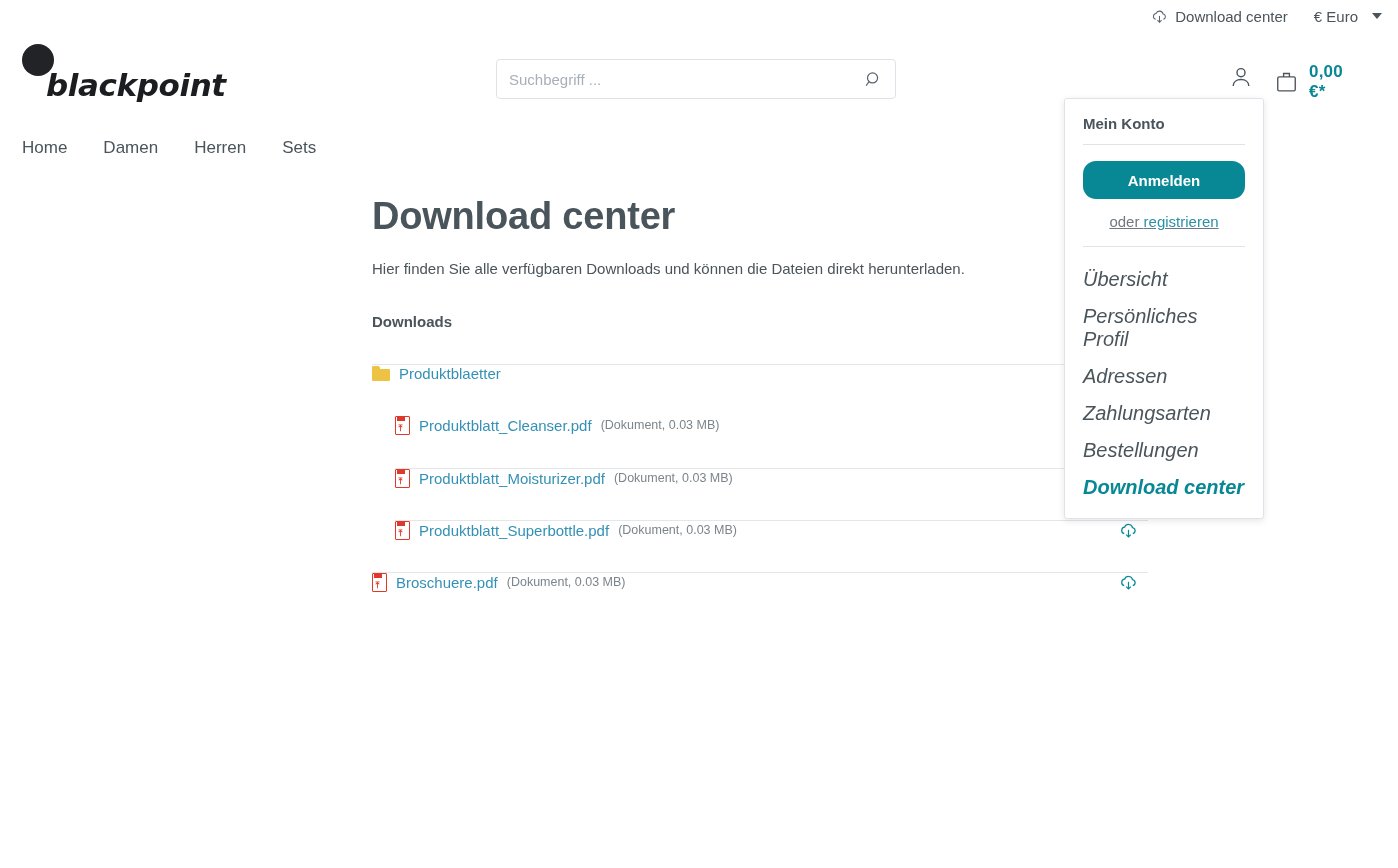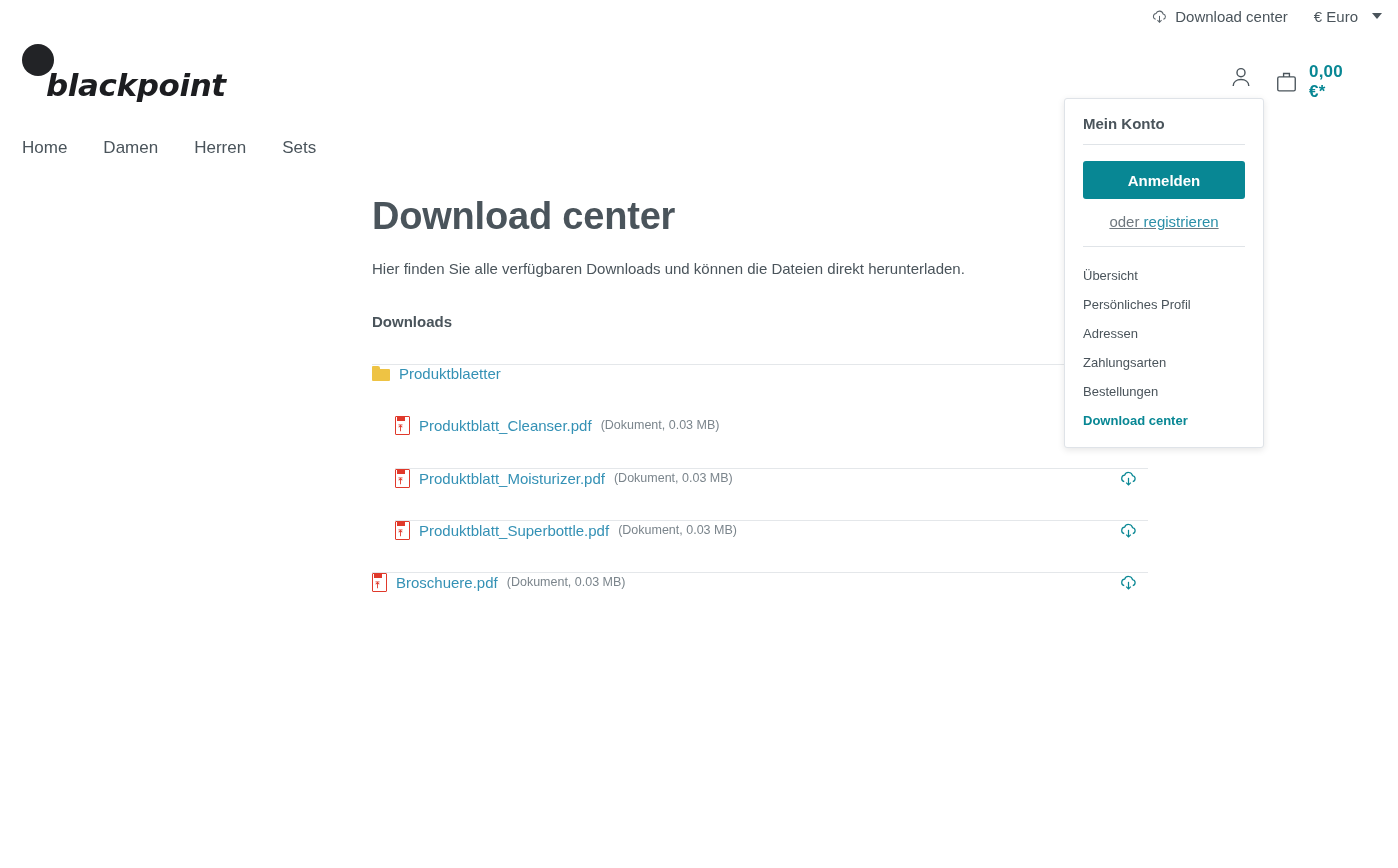--- a/index.html
+++ b/index.html
@@ -204,6 +204,17 @@
       <div class="wordmark">blackpoint</div>
     </div>
 
+    <div class="searchbox">
+      <input type="text" value="" placeholder="Suchbegriff ..." style="">
+      <button class="search-btn">
+        <span class="ico">
+          <svg width="19" height="19" viewBox="0 0 20 20" fill="none" stroke="#5b646b" stroke-width="1.3">
+            <circle cx="9" cy="8.3" r="5.3"></circle>
+            <path d="M5.2 12.3 2.3 16.6"></path>
+          </svg>
+        </span>
+      </button>
+    </div>
 
     <div class="acct-icon">
       <svg width="26" height="26" viewBox="0 0 24 24" fill="none" stroke="#4a545b" stroke-width="1.3">

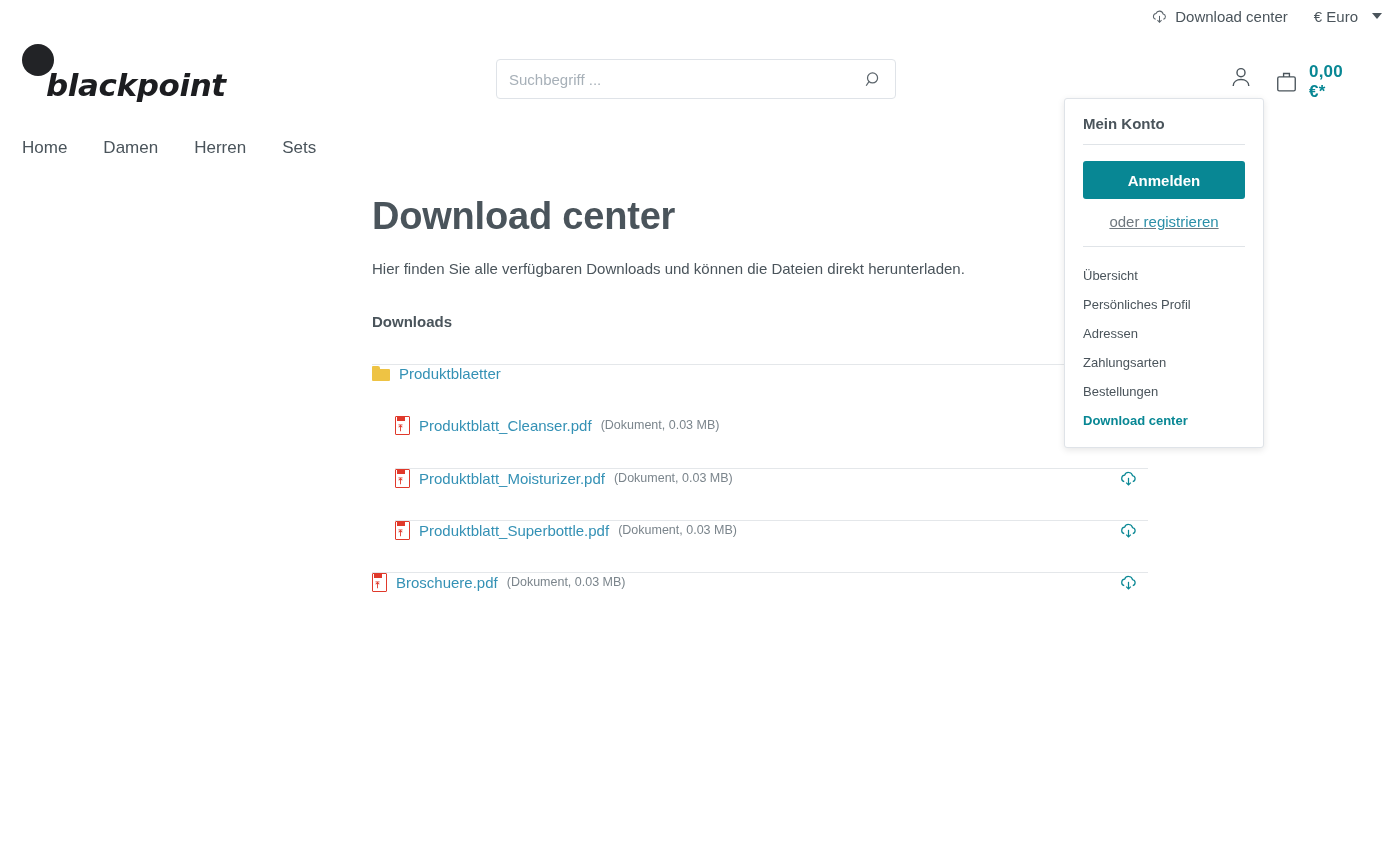--- a/index.html
+++ b/index.html
@@ -158,7 +158,7 @@
   .acct-dd .dd-sep { height: 1px; background: #e0e4e8; margin: 0 0 16px 0; }
   .btn-login {
     display: block; width: 100%; height: 38px; line-height: 38px;
-    background: #088794; color: #fff; border: 0; border-radius: 3px;
+    background: #088794; color: #fff; border: 0; border-radius: 13px;
     font-family: "Liberation Sans", sans-serif;
     font-size: 15px; font-weight: 700; text-align: center; cursor: pointer;
   }

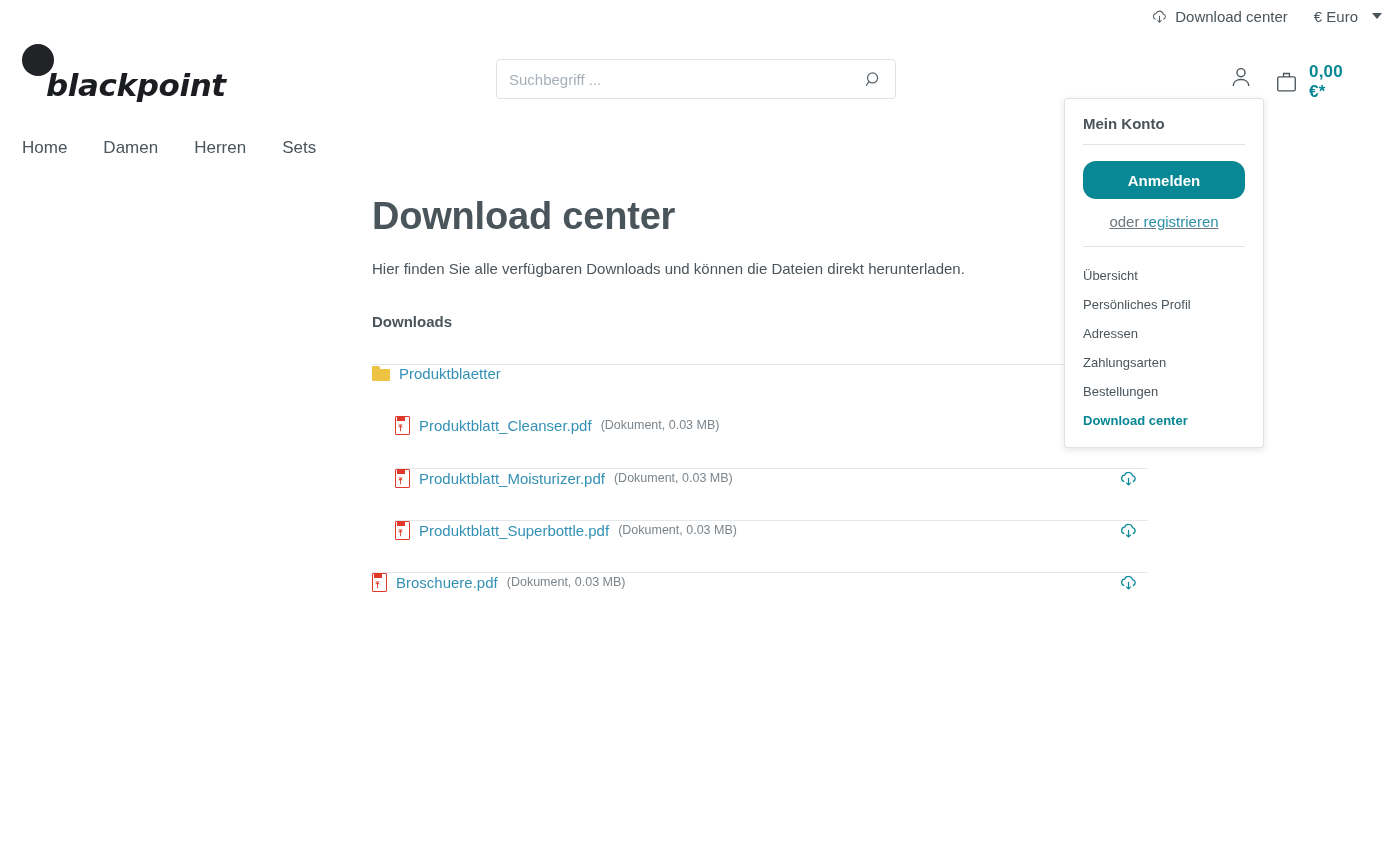--- a/index.html
+++ b/index.html
@@ -170,8 +170,8 @@
   .dd-or a { color: #2c8fa8; text-decoration: none; cursor: pointer; }
   .dd-links { border-top: 1px solid #e0e4e8; padding-top: 14px; }
   .dd-links a {
-    display: block; font-size: 13px; color: #4a545b;
-    text-decoration: none; padding: 7px 0; cursor: pointer;
+    display: block; font-size: 20px; color: #4a545b;
+    text-decoration: none; padding: 7px 0; cursor: pointer; font-style: italic;
   }
   .dd-links a.active { color: #088794; font-weight: 700; }
 </style>

